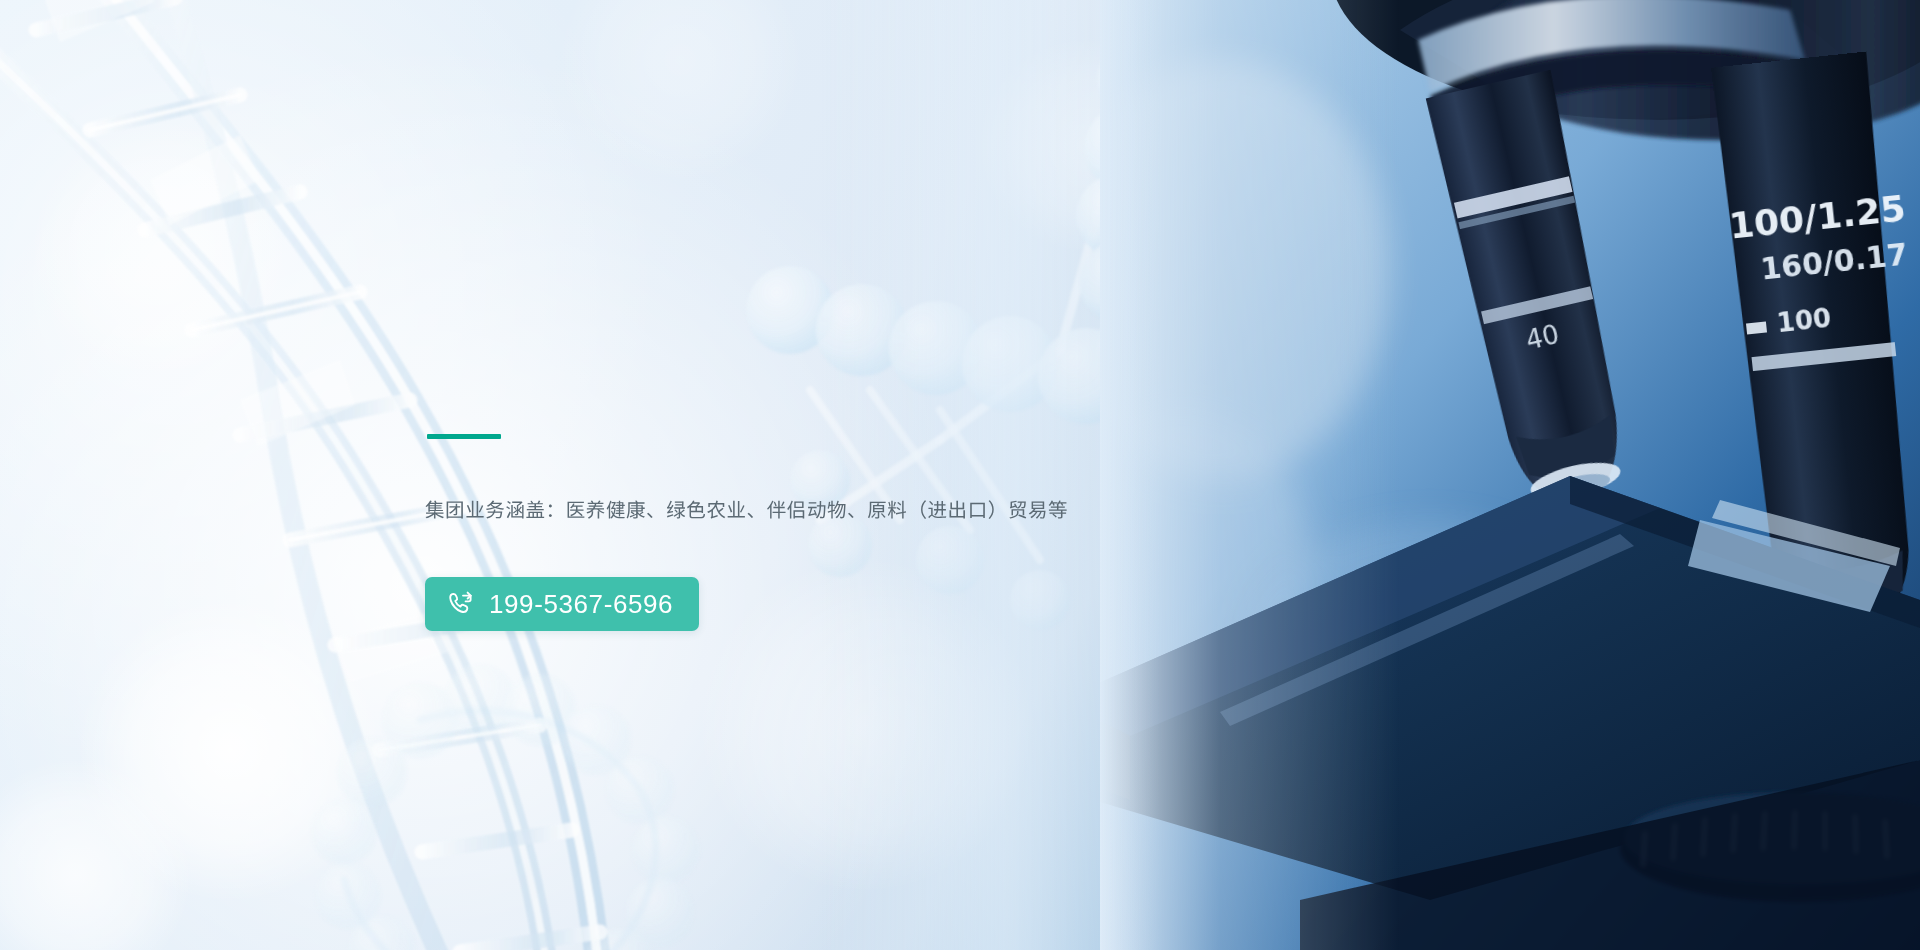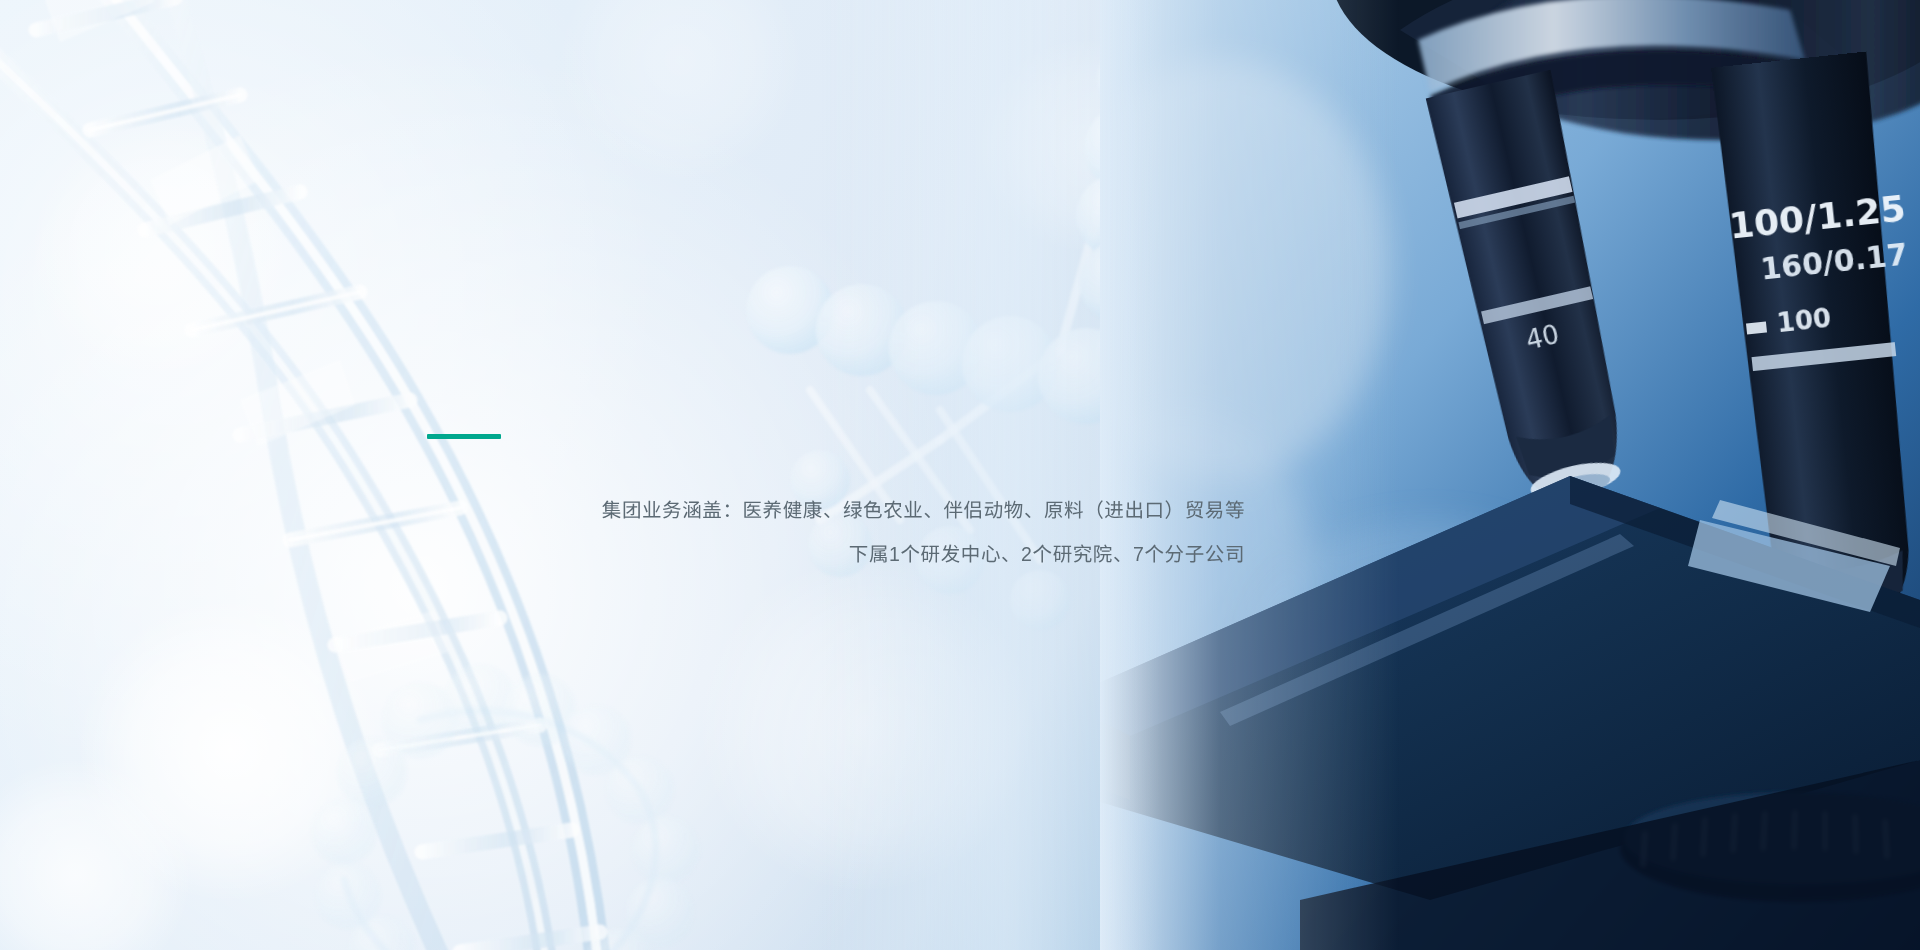--- a/index.html
+++ b/index.html
@@ -61,7 +61,7 @@
   .rule{ width:74px; height:5px; background:#00a88e; margin:38px 0 0 2px; border-radius:1px; }
 
   .desc{ margin-top:49px; color:#5c6a74; font-size:19.5px; line-height:44px; letter-spacing:.6px; }
-  .desc-line{ white-space:nowrap;text-align:right; }
+  .desc-line{ white-space:nowrap; }
 
   .phone-btn{
     display:inline-flex; align-items:center; gap:14px;

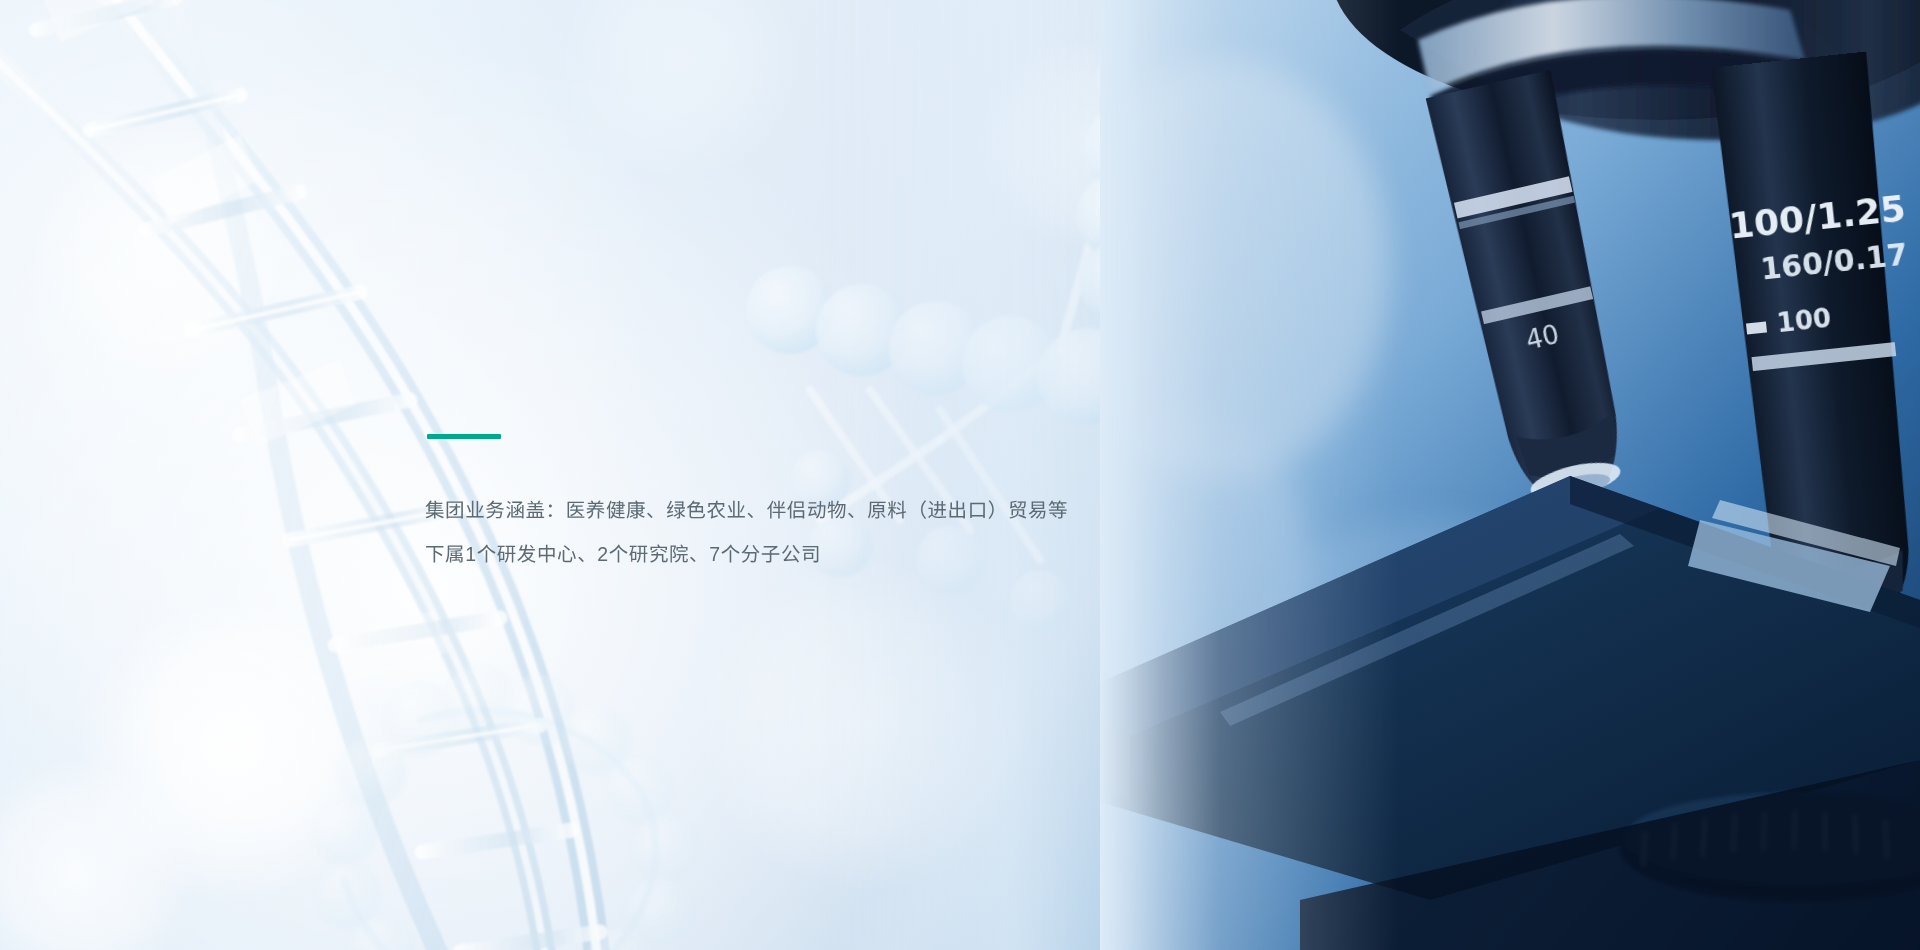--- a/index.html
+++ b/index.html
@@ -371,7 +371,6 @@
 
     <div class="desc">
       <div class="desc-line">集团业务涵盖：医养健康、绿色农业、伴侣动物、原料（进出口）贸易等</div>
-      <div class="desc-line">下属1个研发中心、2个研究院、7个分子公司</div>
     </div>
 
 

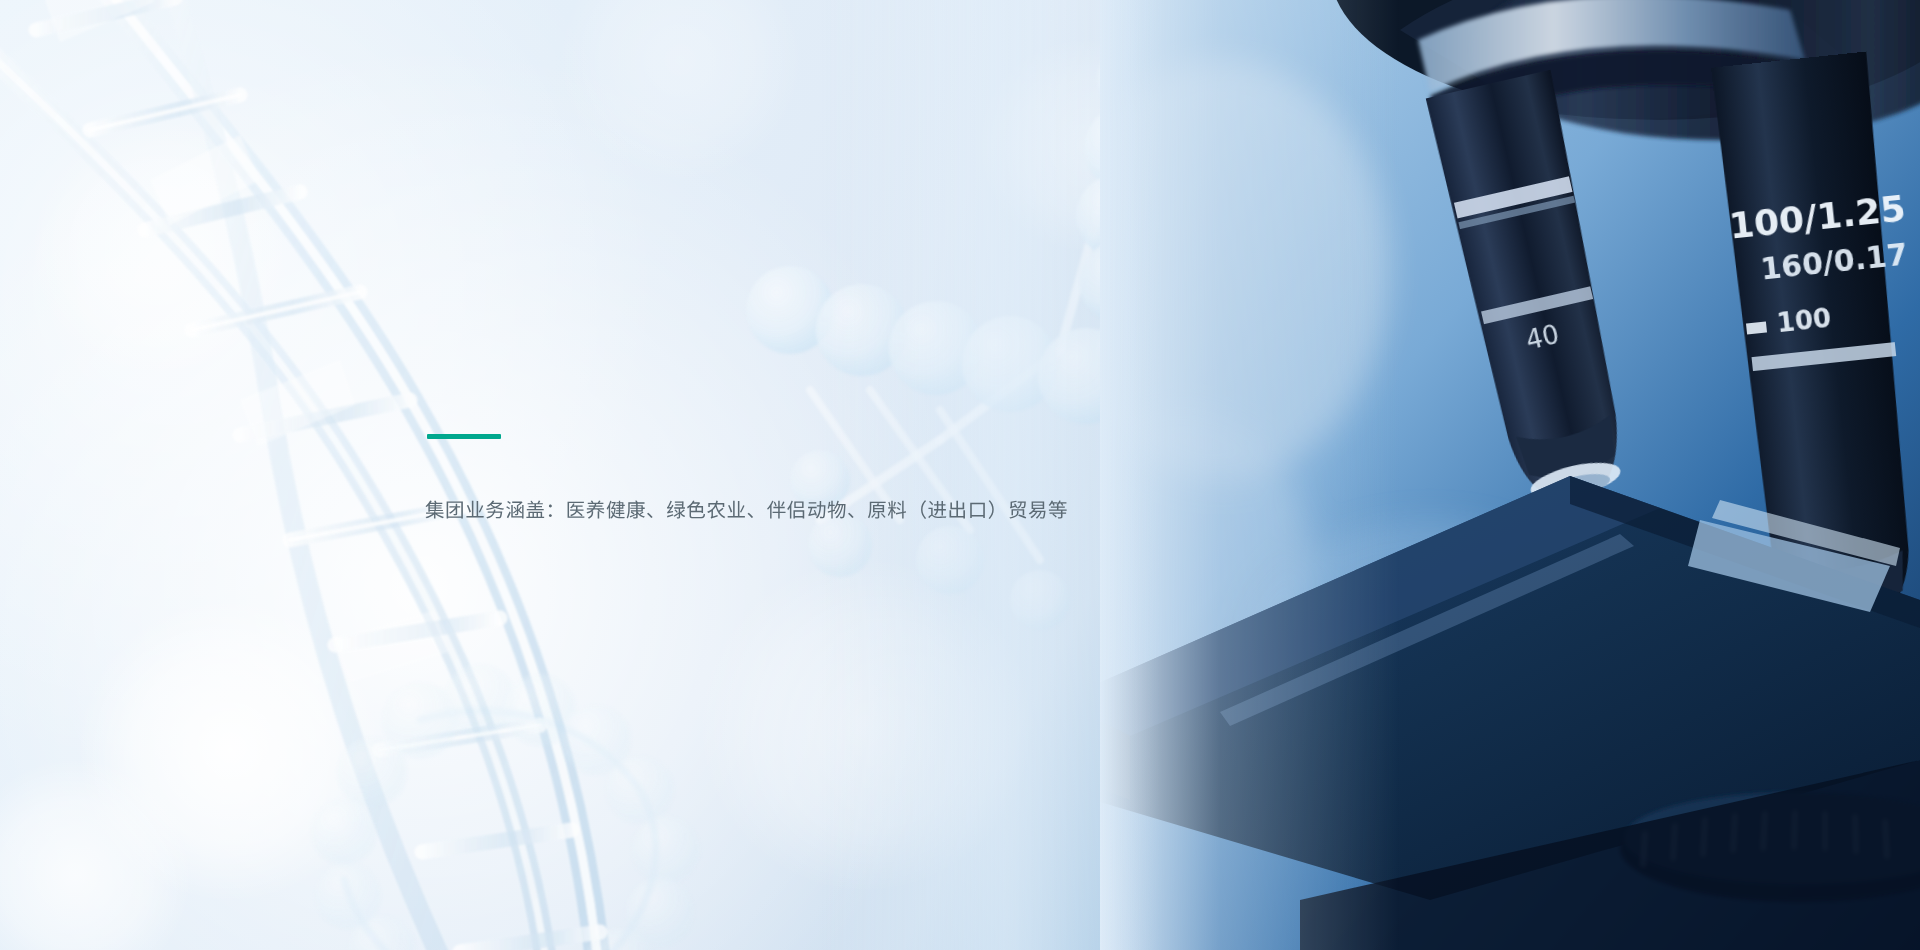--- a/index.html
+++ b/index.html
@@ -373,6 +373,24 @@
       <div class="desc-line">集团业务涵盖：医养健康、绿色农业、伴侣动物、原料（进出口）贸易等</div>
     </div>
 
+    <button class="phone-btn">
+      <span class="ico">
+        <svg viewBox="0 0 28 28" xmlns="http://www.w3.org/2000/svg" fill="none" stroke="#ffffff" stroke-width="1.9" stroke-linecap="round" stroke-linejoin="round">
+          <path d="M5.2,4.2 C7.4,3.4 8.6,4.4 9.2,6.0 L10.0,8.0
+                   C10.4,9.0 10.1,9.7 9.3,10.3 L8.3,11.0
+                   C9.1,13.2 11.0,15.4 13.4,16.6 L14.1,15.6
+                   C14.7,14.8 15.4,14.6 16.4,15.0 L18.4,15.9
+                   C20.0,16.6 20.9,17.9 19.9,20.0
+                   C19.0,21.9 16.6,22.4 14.0,21.5
+                   C9.6,20.0 5.3,15.3 3.8,10.6
+                   C2.9,7.8 3.4,5.0 5.2,4.2 Z"></path>
+          <path d="M16.0,5.6 L23.6,5.6"></path>
+          <path d="M20.6,2.6 L23.6,5.6 L20.6,8.6"></path>
+          <path d="M23.6,5.6 L23.6,9.6 Q23.6,11.4 21.8,11.4 L18.6,11.4"></path>
+        </svg>
+      </span>
+      <span class="num">199-5367-6596</span>
+    </button>
 
   </div>
 </div>

